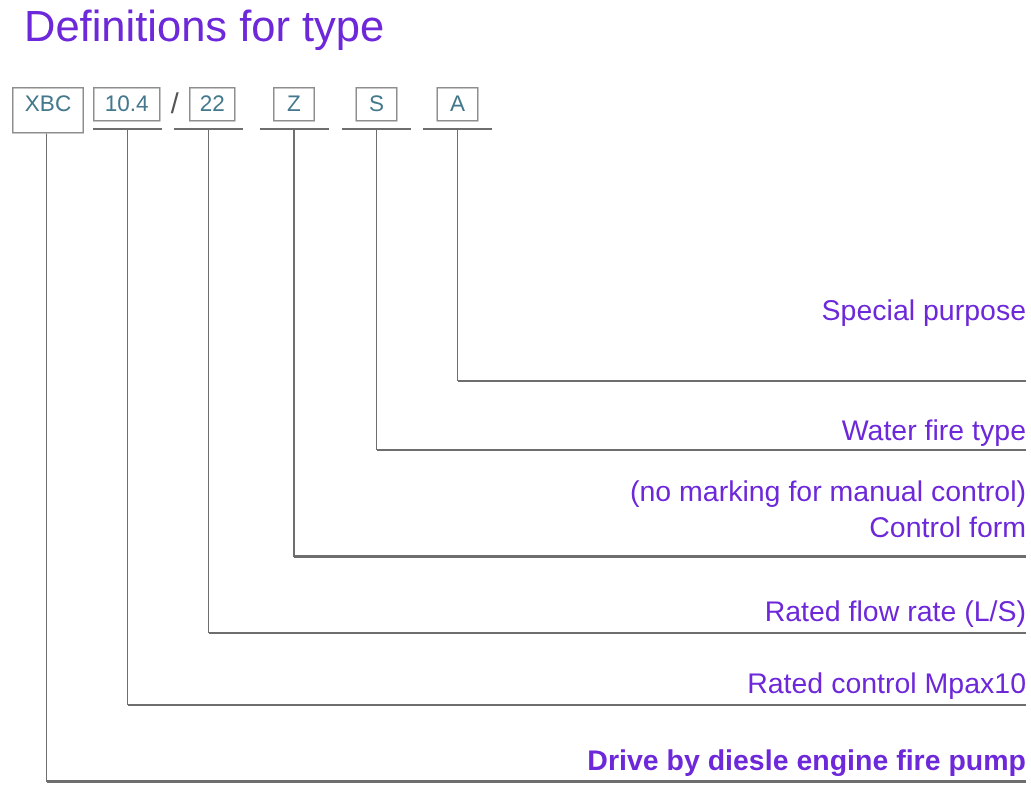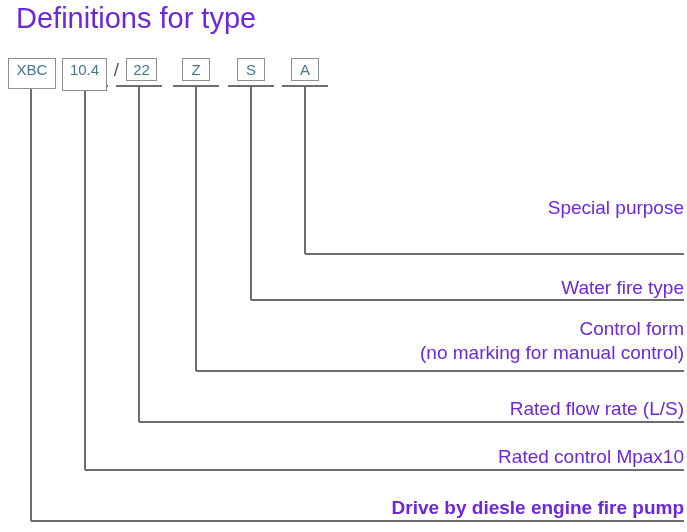--- a/index.html
+++ b/index.html
@@ -107,7 +107,7 @@
 
   <div id="boxes-layer">
       <div class="code-box" style="left: 8px; top: 58px; width: 48px; height: 31px;">XBC</div>
-      <div class="code-box" style="left: 62px; top: 58px; width: 45px; height: 33px;">10.4</div>
+      <div class="code-box" style="left: 62px; top: 58px; width: 45px; height: 23px;">10.4</div>
       <div class="code-box" style="left: 126px; top: 58px; width: 31px; height: 23px;">22</div>
       <div class="code-box" style="left: 182px; top: 58px; width: 28px; height: 23px;">Z</div>
       <div class="code-box" style="left: 237px; top: 58px; width: 28px; height: 23px;">S</div>

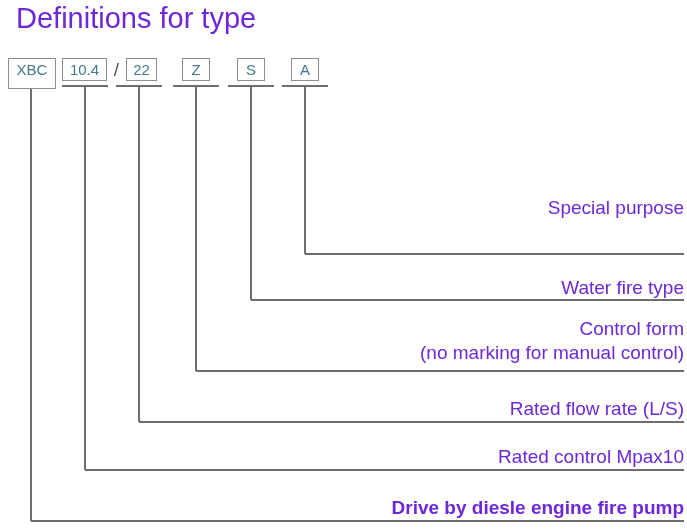--- a/index.html
+++ b/index.html
@@ -123,8 +123,8 @@
         <span class="sub">Water fire type</span>
       </div>
       <div class="label" style="right: 3px; top: 317px;">
+        <span class="sub">(no marking for manual control)</span>
         <span class="sub">Control form</span>
-        <span class="sub">(no marking for manual control)</span>
       </div>
       <div class="label" style="right: 3px; top: 397px;">
         <span class="sub">Rated flow rate (L/S)</span>

